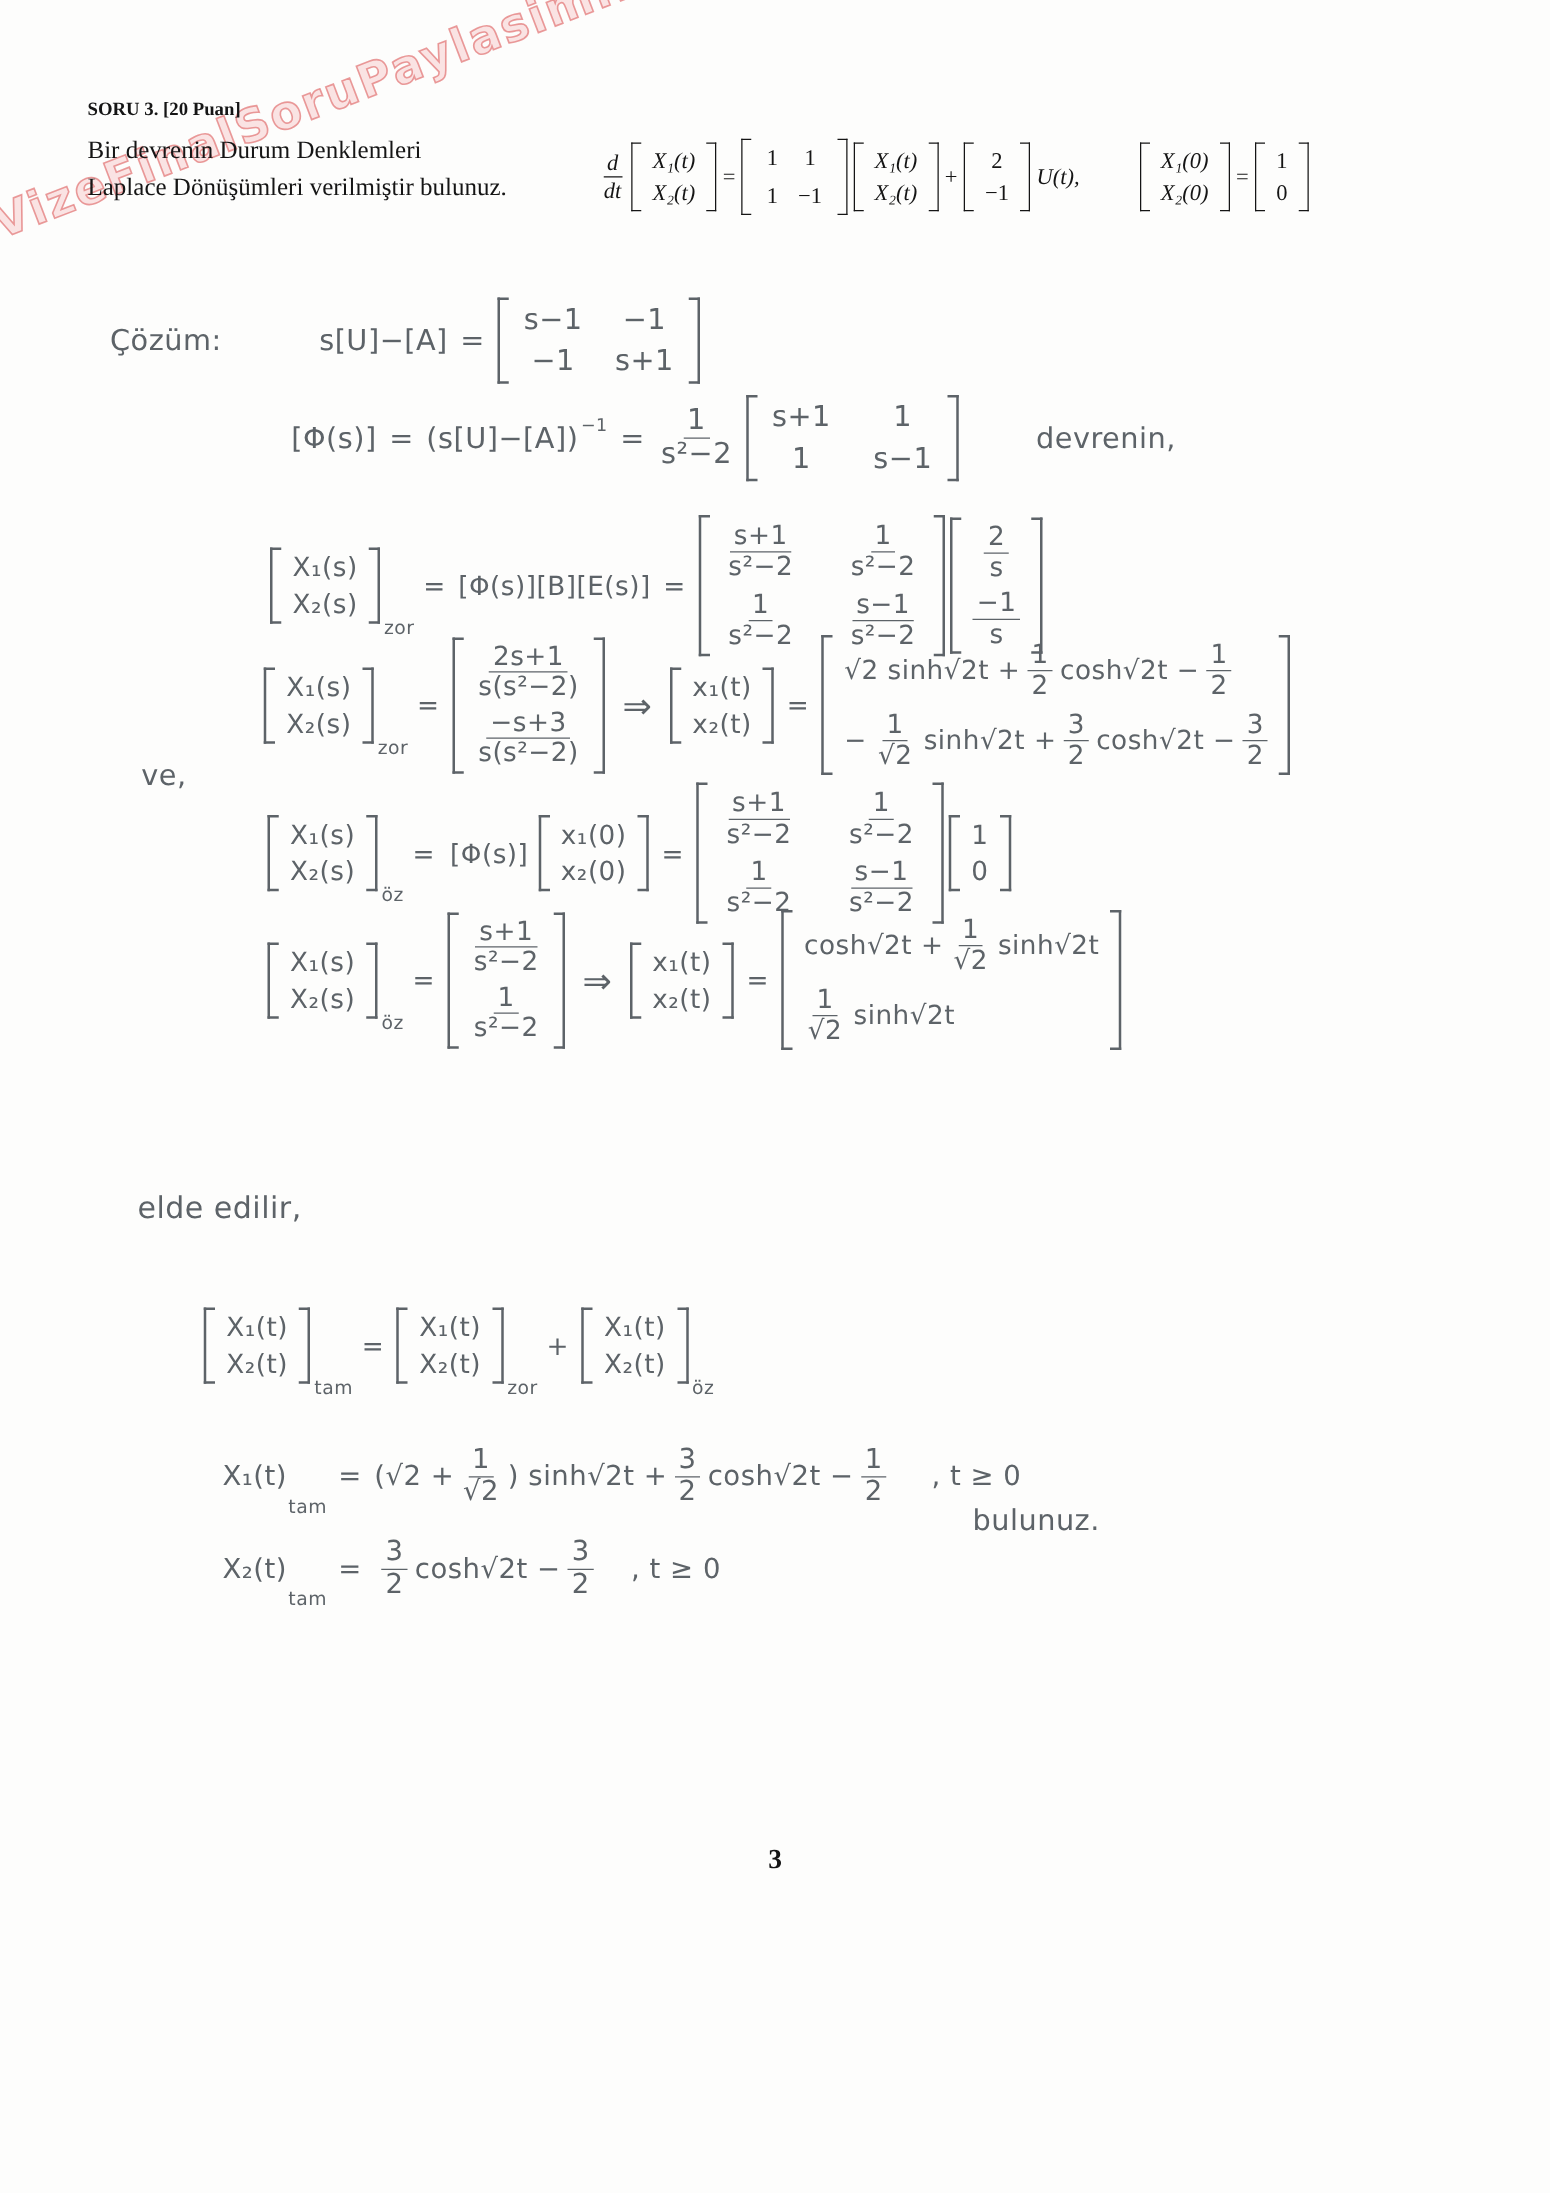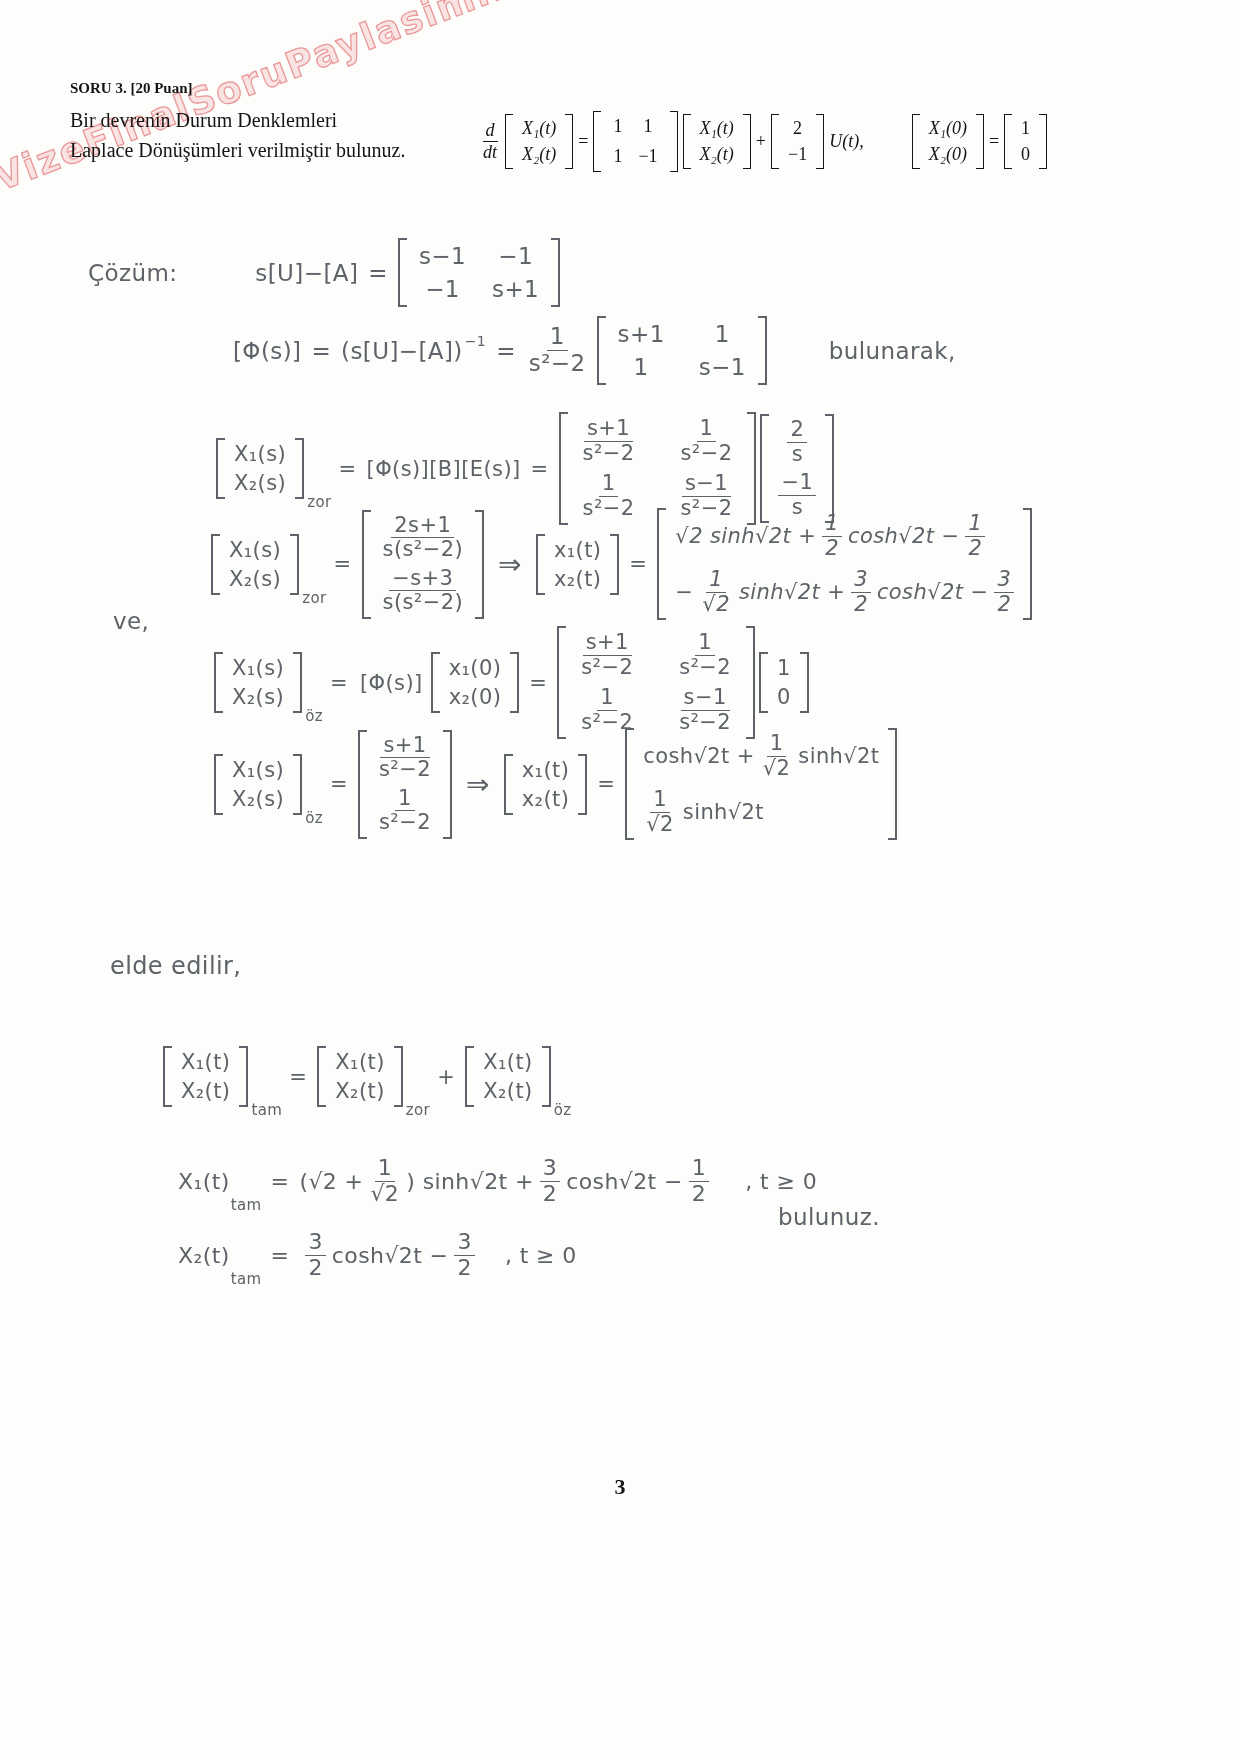--- a/index.html
+++ b/index.html
@@ -166,7 +166,7 @@
       </span>
       <span class="br-r"></span>
     </span>
-    <span class="note">bulunarak,</span>
+    <span class="note">devrenin,</span>
   </div>
 
   <div id="l3" class="abs row hand">

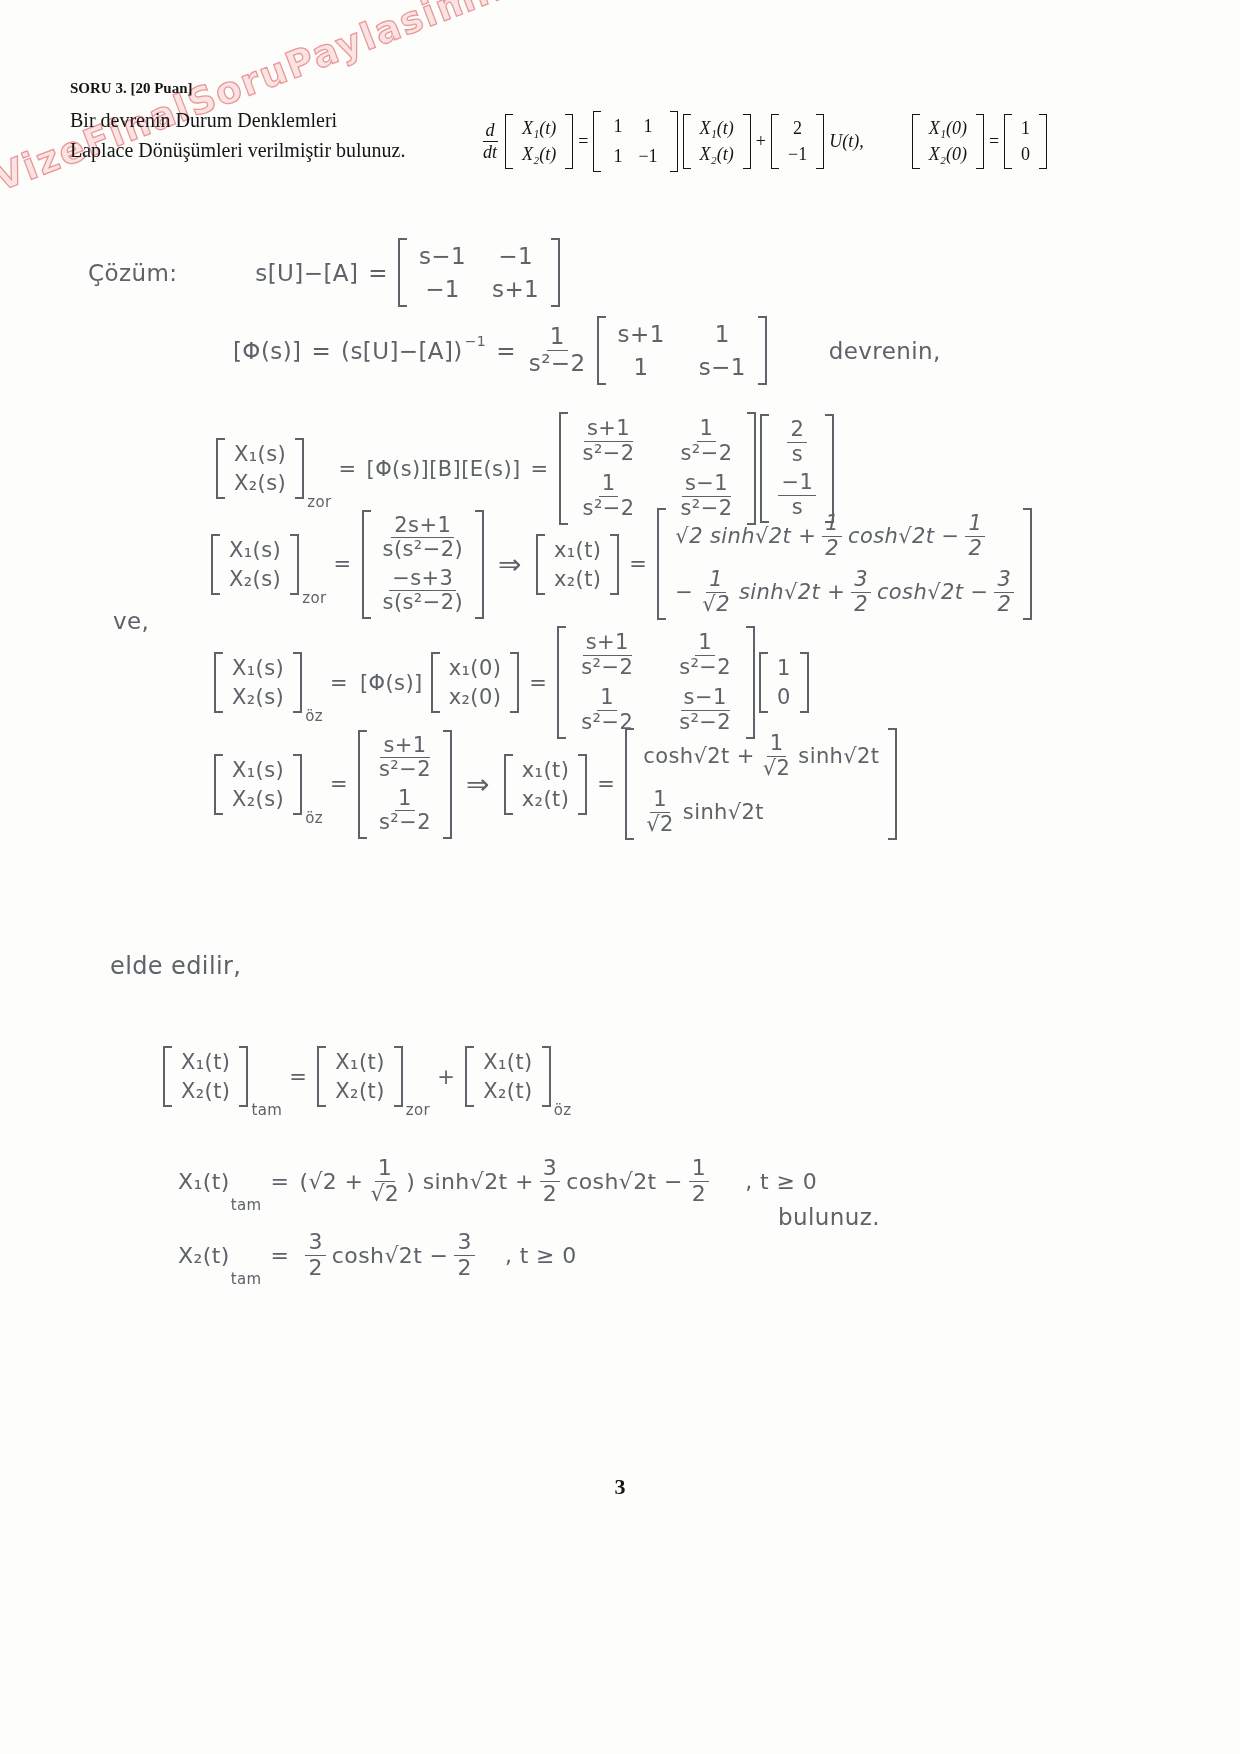--- a/index.html
+++ b/index.html
@@ -257,7 +257,7 @@
     <span class="eqs">=</span>
     <span class="mx">
       <span class="br-l"></span>
-      <span class="col left" style="gap:8px;font-style:italic;">
+      <span class="col left" style="gap:8px;">
         <span class="row" style="gap:6px;">
           <span>√2 sinh√2t +</span>
           <span class="fr">

